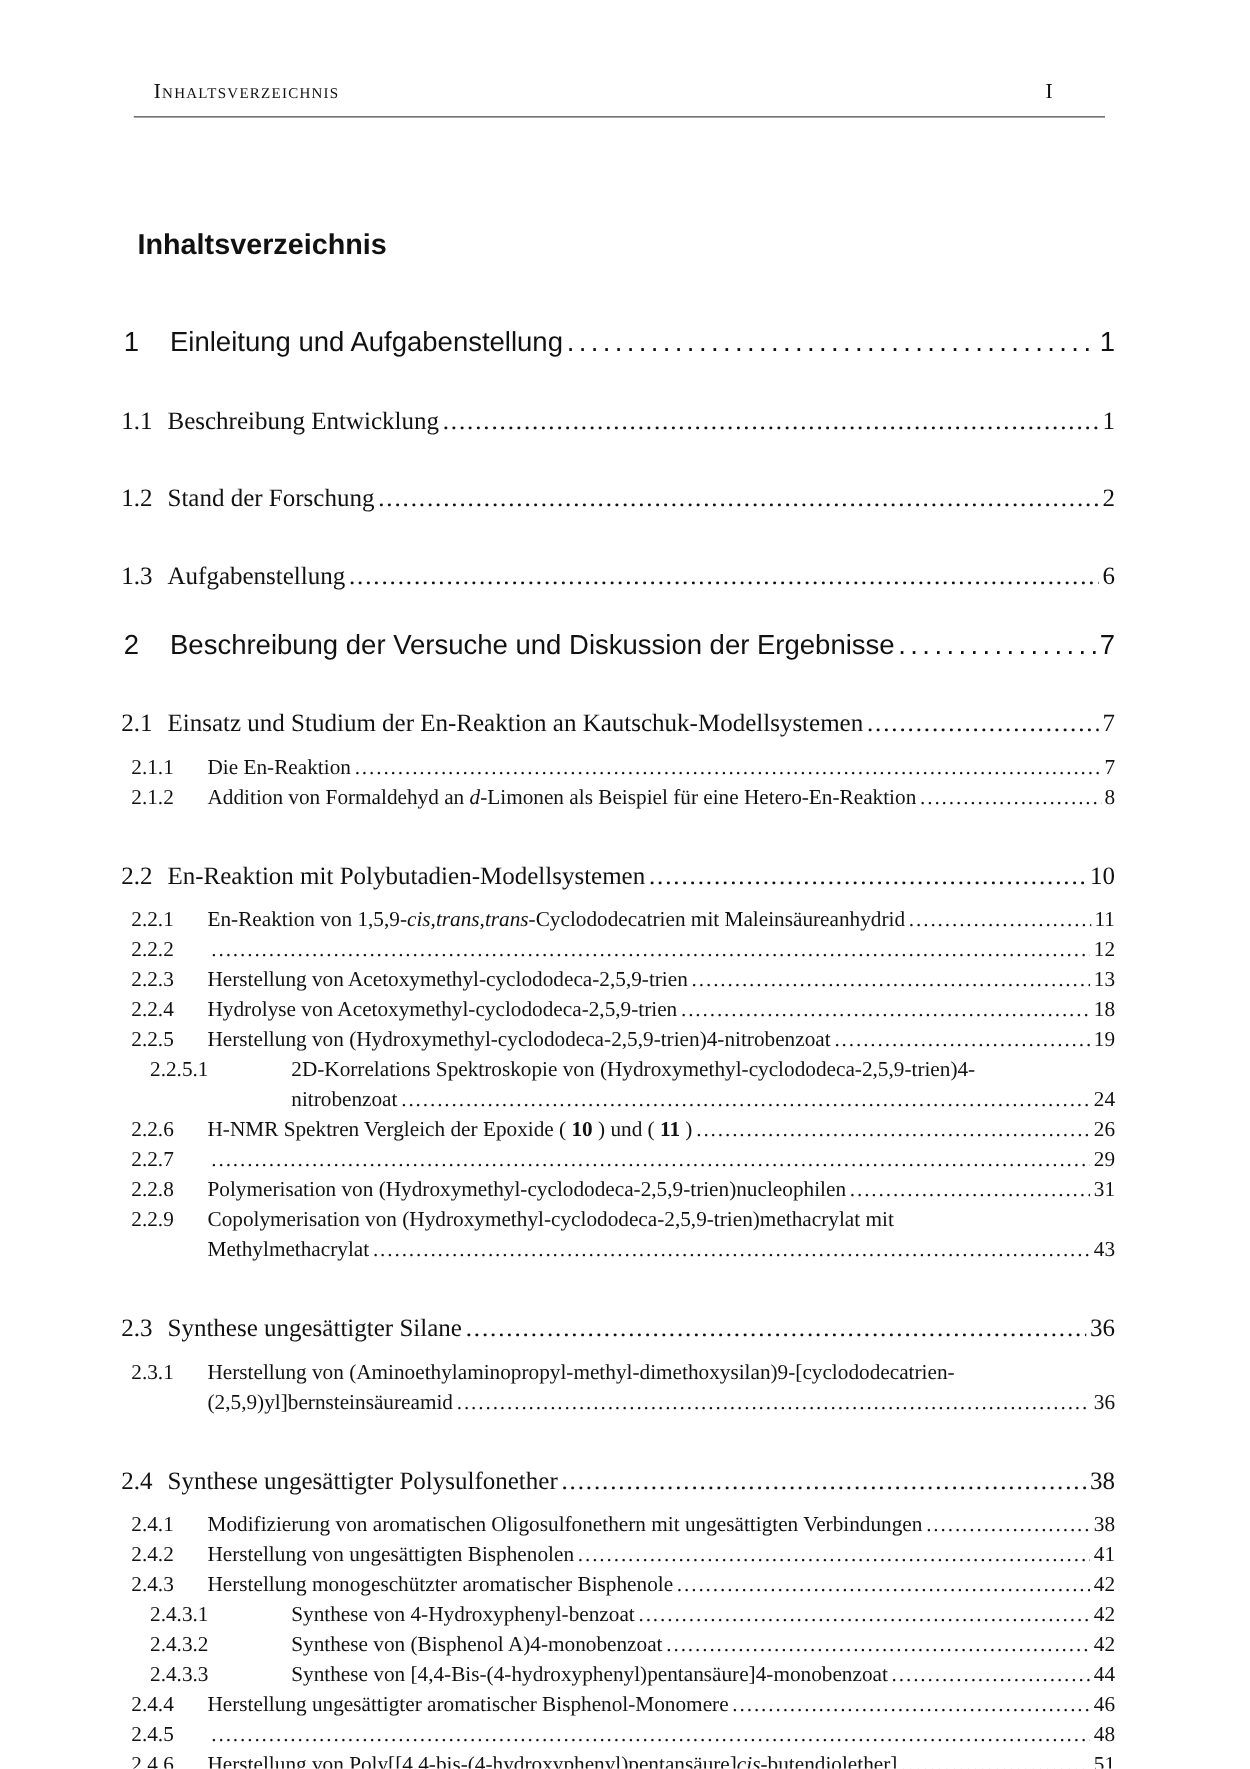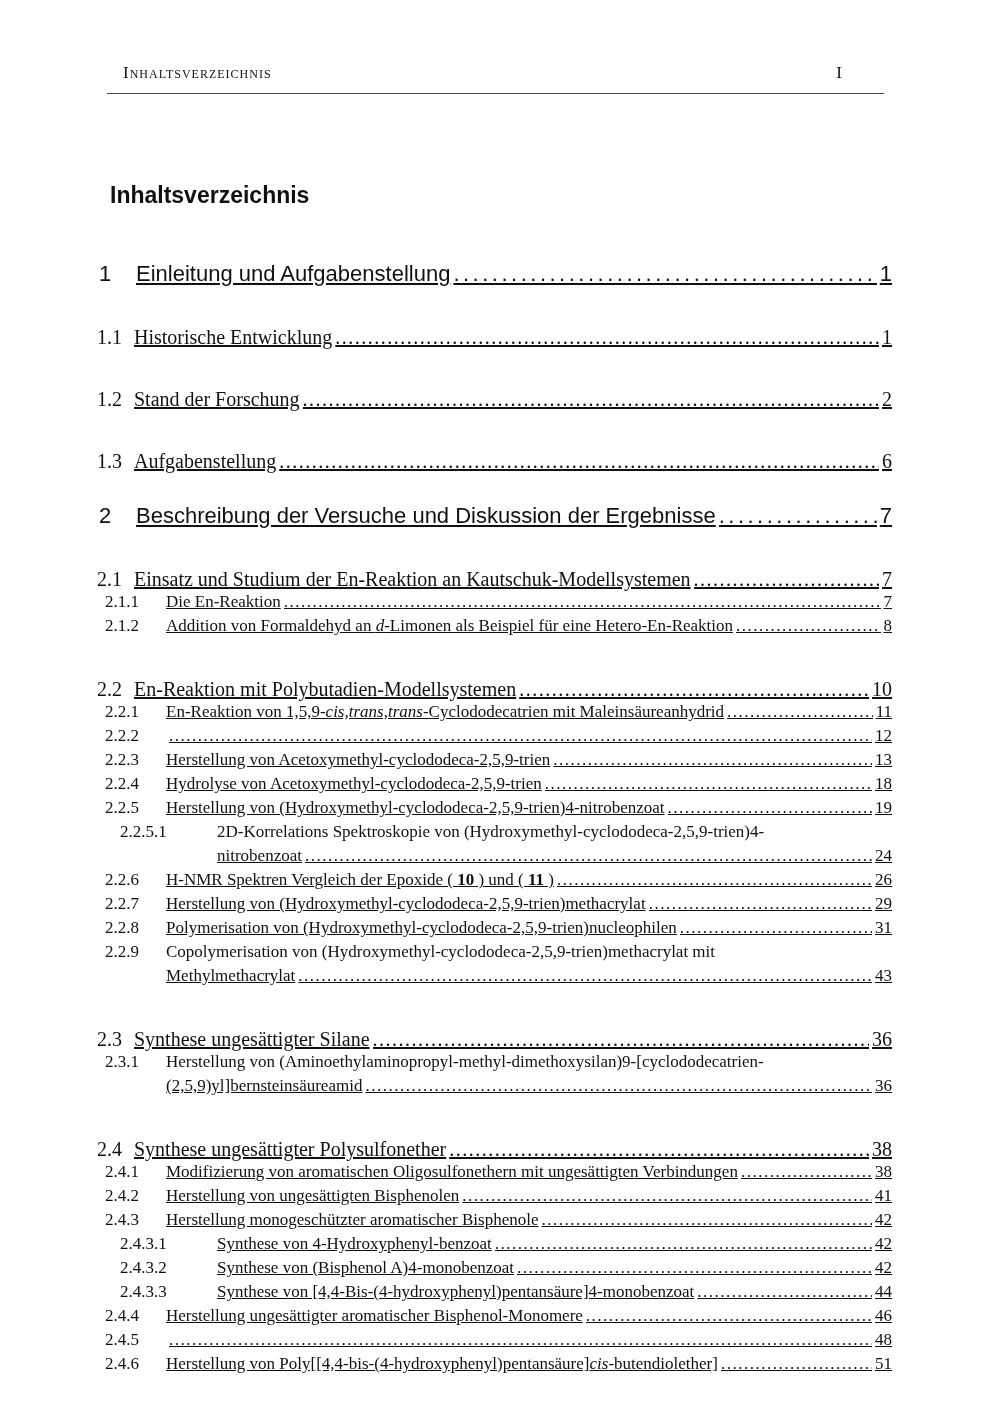--- a/index.html
+++ b/index.html
@@ -39,7 +39,7 @@
   .e{ display:flex; align-items:baseline; }
   .e .num{ flex:0 0 auto; }
   .e .body{ flex:1 1 auto; min-width:0; }
-  .tline{ display:flex; align-items:flex-start;text-decoration:underline; }
+  .tline{ display:flex; align-items:flex-start; }
   .tline .txt{ white-space:nowrap; flex:0 1 auto; }
   .cont{ white-space:nowrap; }
   .leader{ flex:1 1 0; overflow:hidden; white-space:nowrap; margin:0 2px 0 3px; }

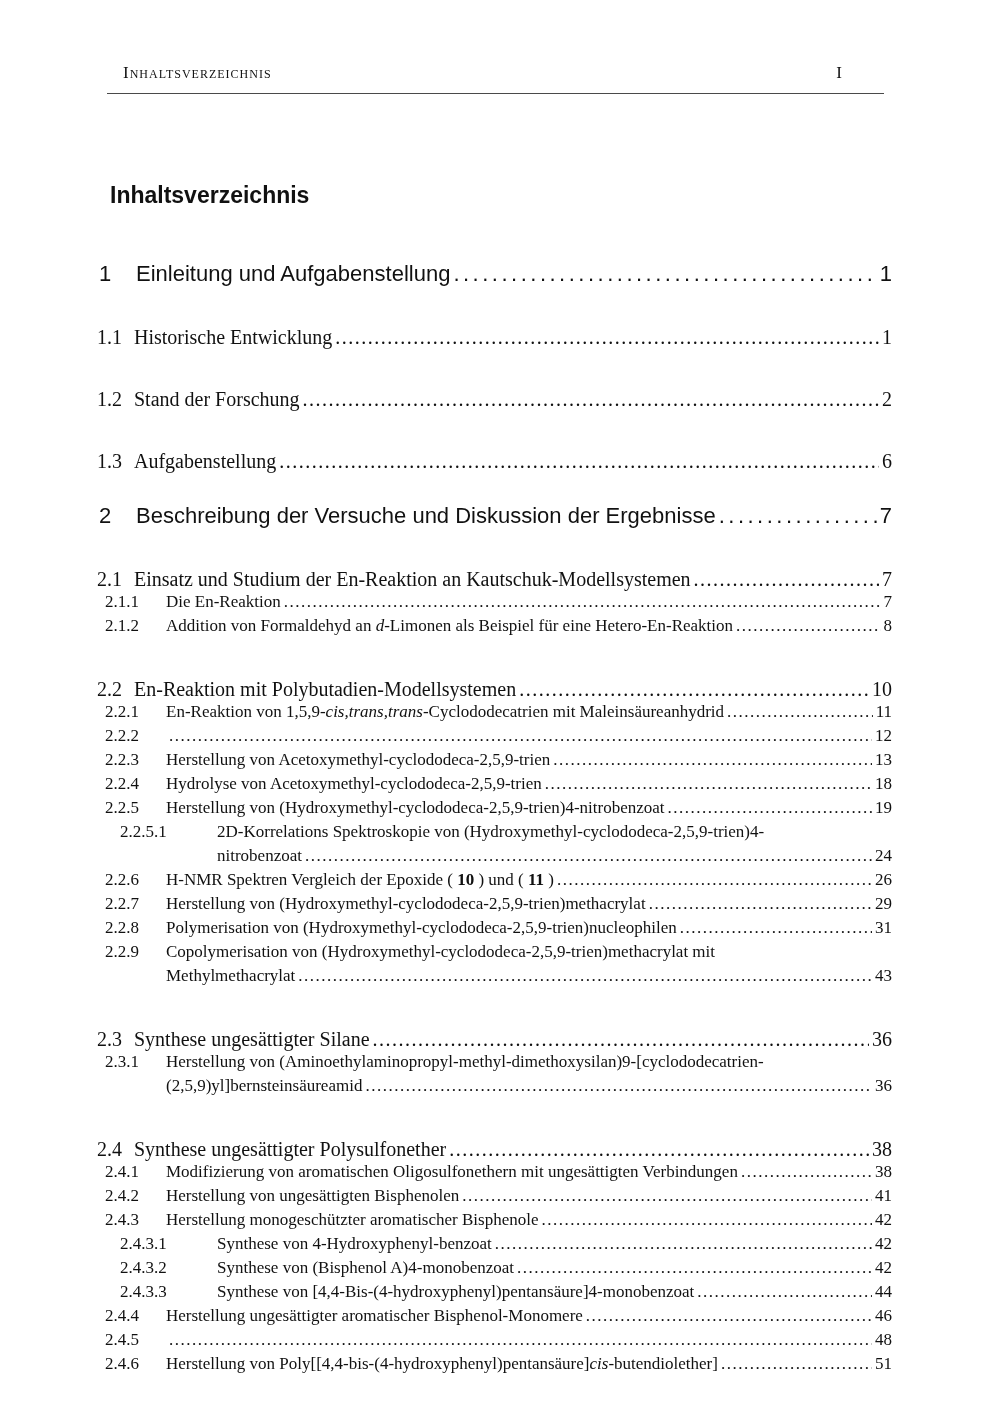--- a/index.html
+++ b/index.html
@@ -102,7 +102,7 @@
           <span class="num">1.1</span>
           <div class="body">
             <div class="tline">
-              <span class="txt"><span>Historische Entwicklung</span></span>
+              <span class="txt"><span>Beschreibung Entwicklung</span></span>
               <span class="leader"></span>
               <span class="pagenum">1</span>
             </div>

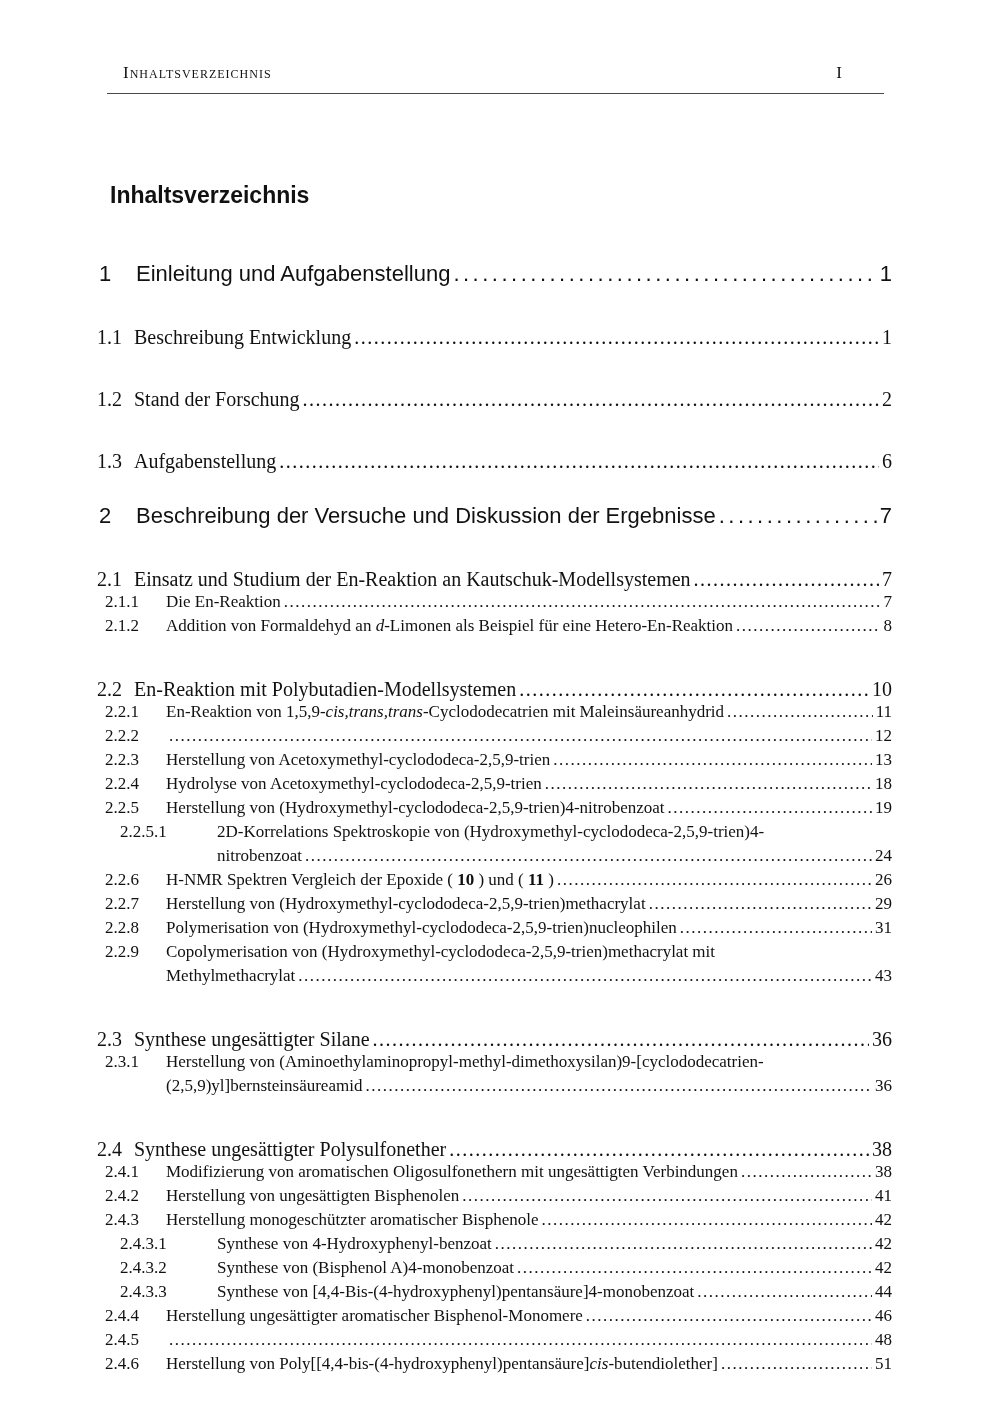--- a/index.html
+++ b/index.html
@@ -68,7 +68,7 @@
   .lvl4 .num{ width:97px; }
 
   #toc-entries > .lvl1:first-child{ margin-top:0; }
-  .lvl2 + .lvl3{ }
+  .lvl2 + .lvl3{ margin-top:12px; }
 
   i{ font-style:italic; }
   b{ font-weight:bold; }

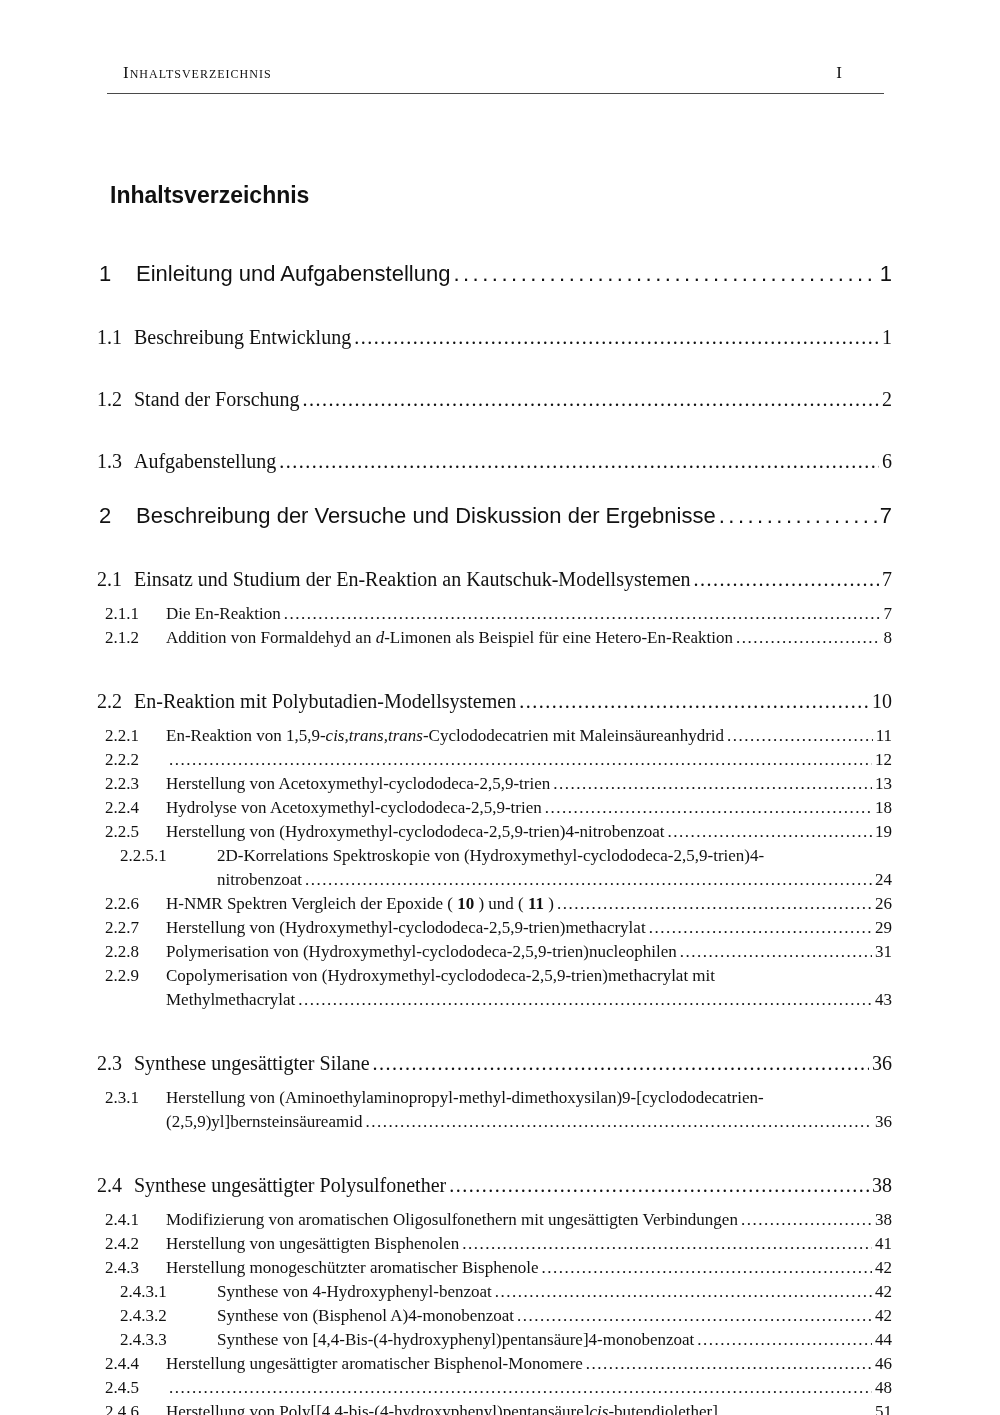--- a/index.html
+++ b/index.html
@@ -64,7 +64,7 @@
   .lvl3,.lvl4{ font-size:17px; line-height:24px; margin-top:0; }
   .lvl3{ padding-left:8px; }
   .lvl3 .num{ width:61px; }
-  .lvl4{ padding-left:23px; }
+  .lvl4{ padding-left:23px;gap:16px; }
   .lvl4 .num{ width:97px; }
 
   #toc-entries > .lvl1:first-child{ margin-top:0; }

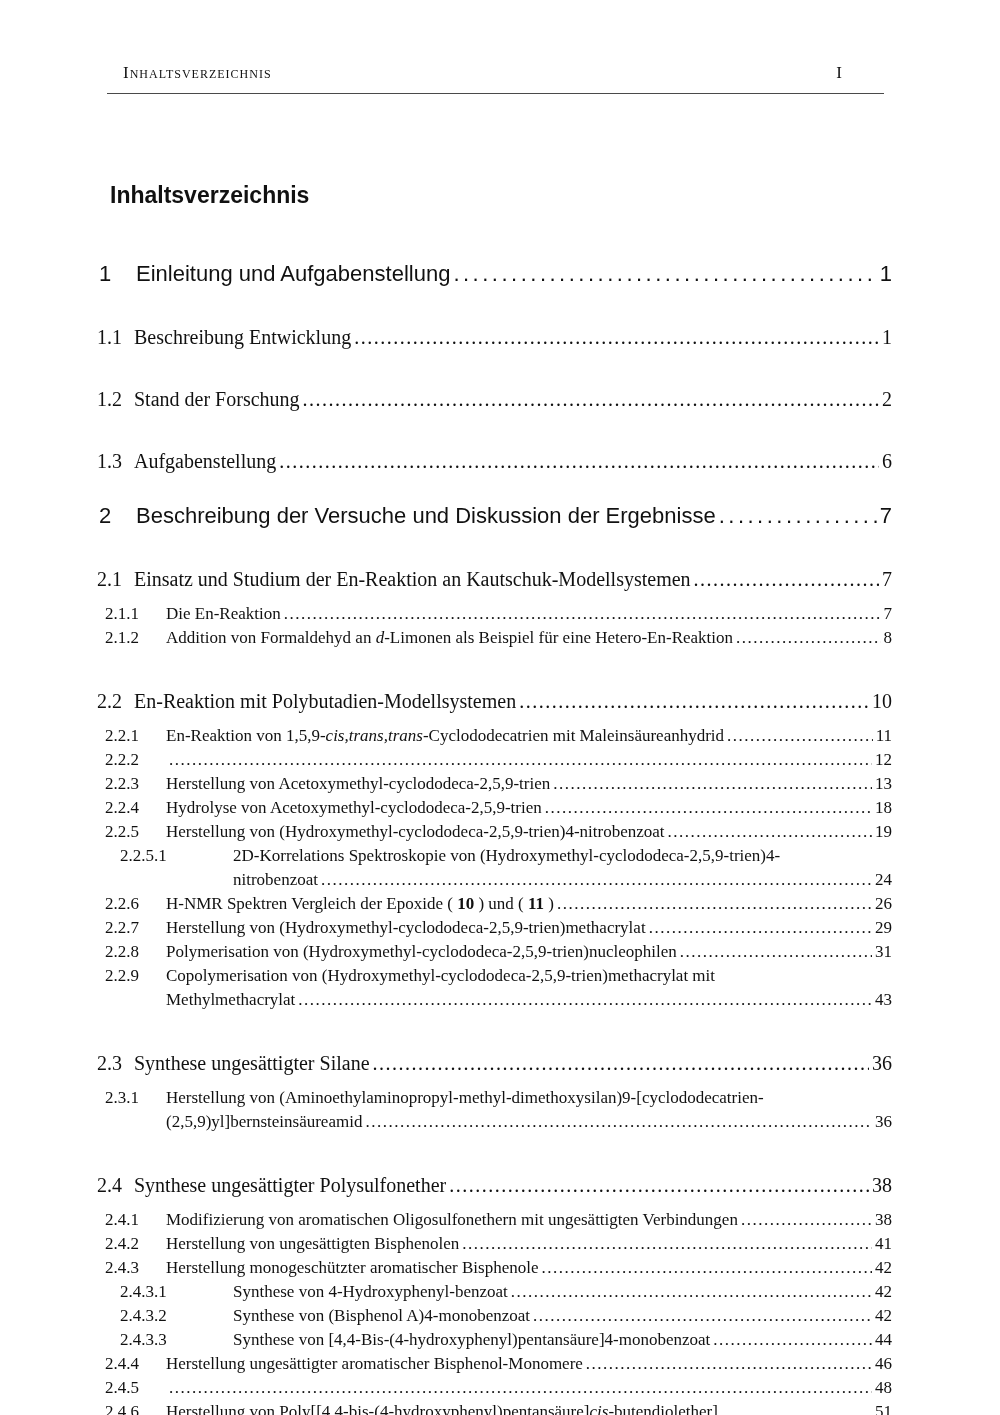--- a/index.html
+++ b/index.html
@@ -252,7 +252,6 @@
           <span class="num">2.2.7</span>
           <div class="body">
             <div class="tline">
-              <span class="txt"><span>Herstellung von (Hydroxymethyl-cyclododeca-2,5,9-trien)methacrylat</span></span>
               <span class="leader"></span>
               <span class="pagenum">29</span>
             </div>

